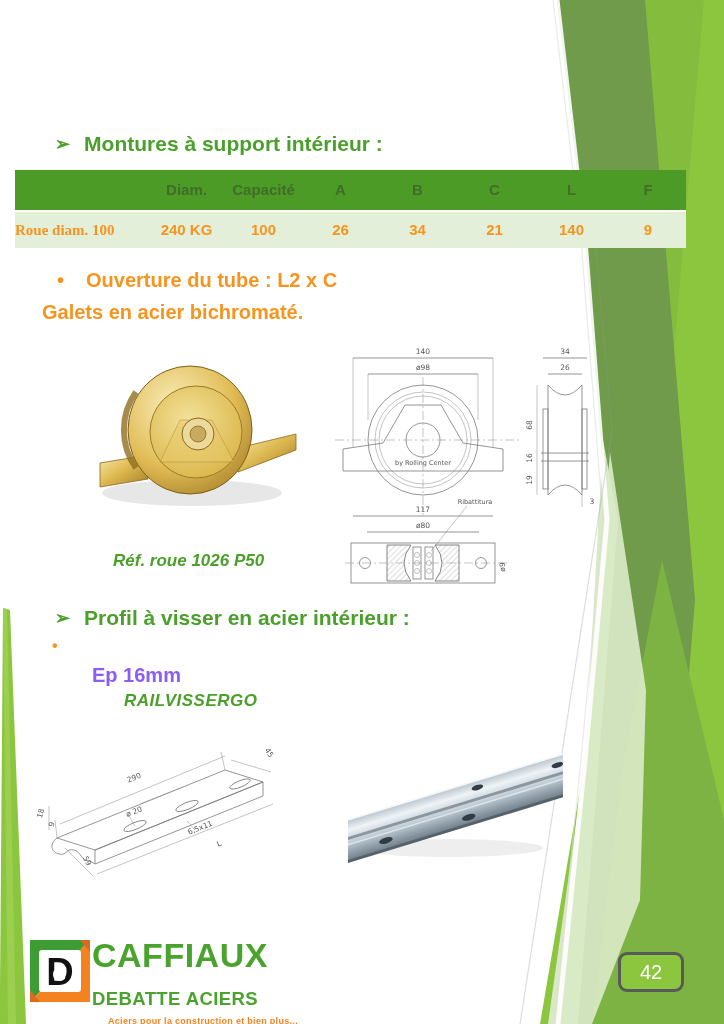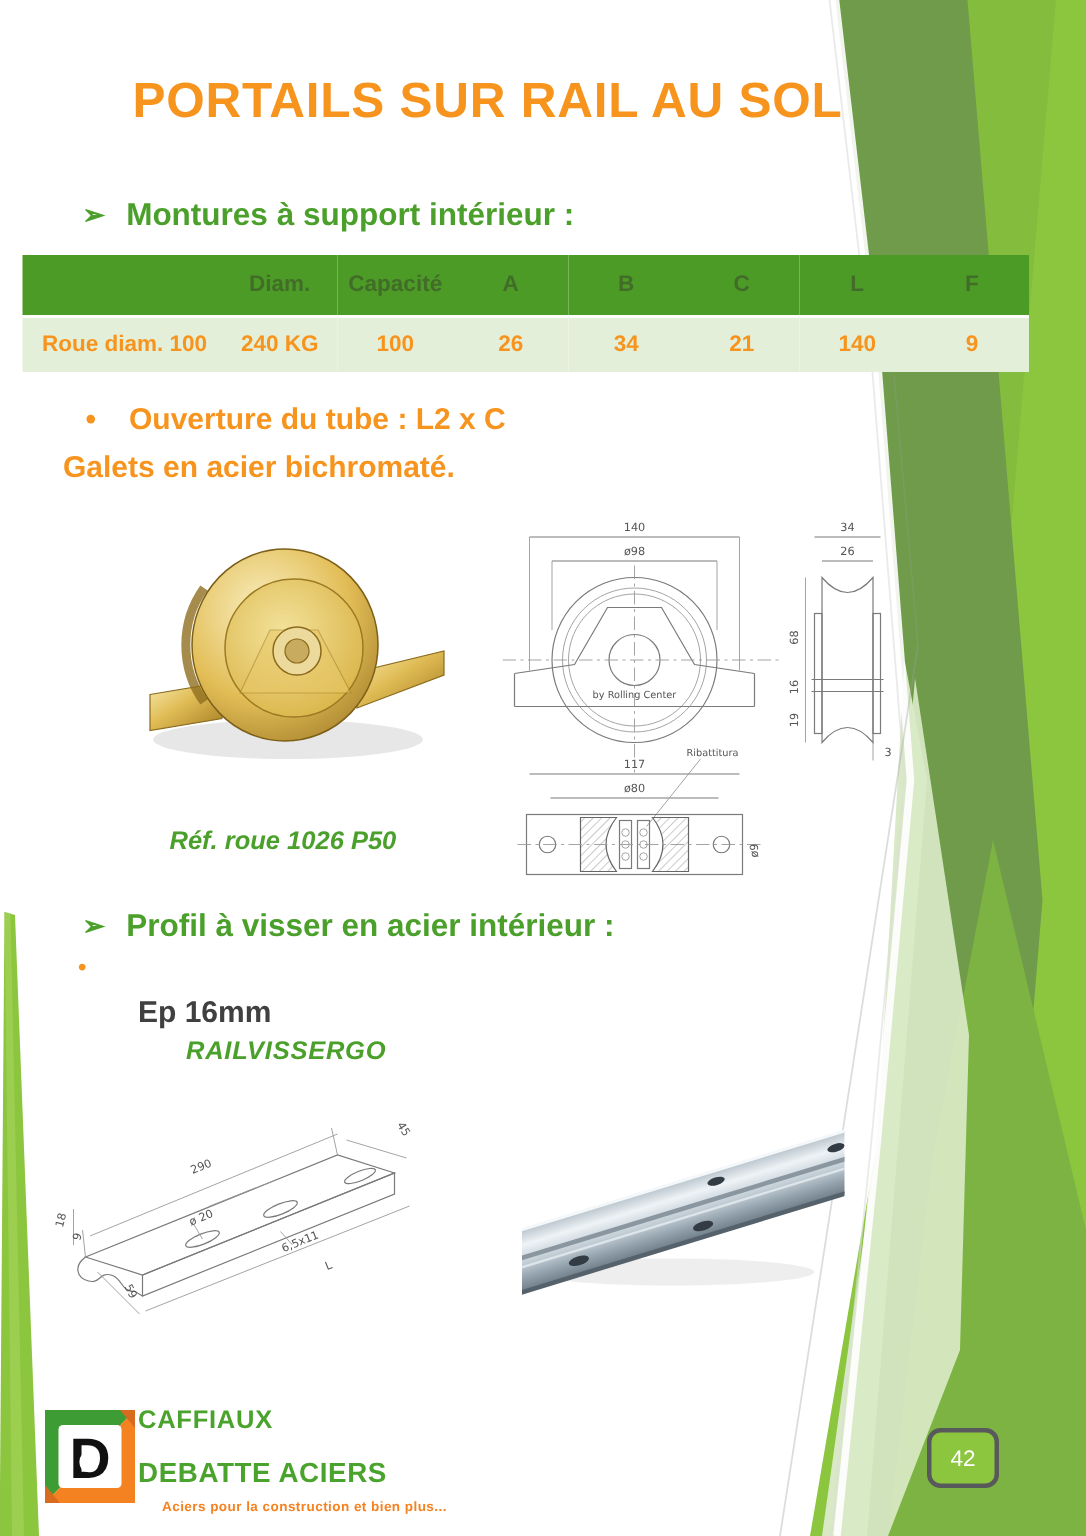--- a/index.html
+++ b/index.html
@@ -88,7 +88,6 @@
     <polygon points="3,608 7,609 16,1024 8,1024" fill="#A2D158" opacity="0.7"></polygon>
   </svg>
 
-  <div class="abs title">PORTAILS SUR RAIL AU SOL</div>
 
   <div class="abs heading" style="left:55px;top:132px">
     <span class="arrow">➢</span>

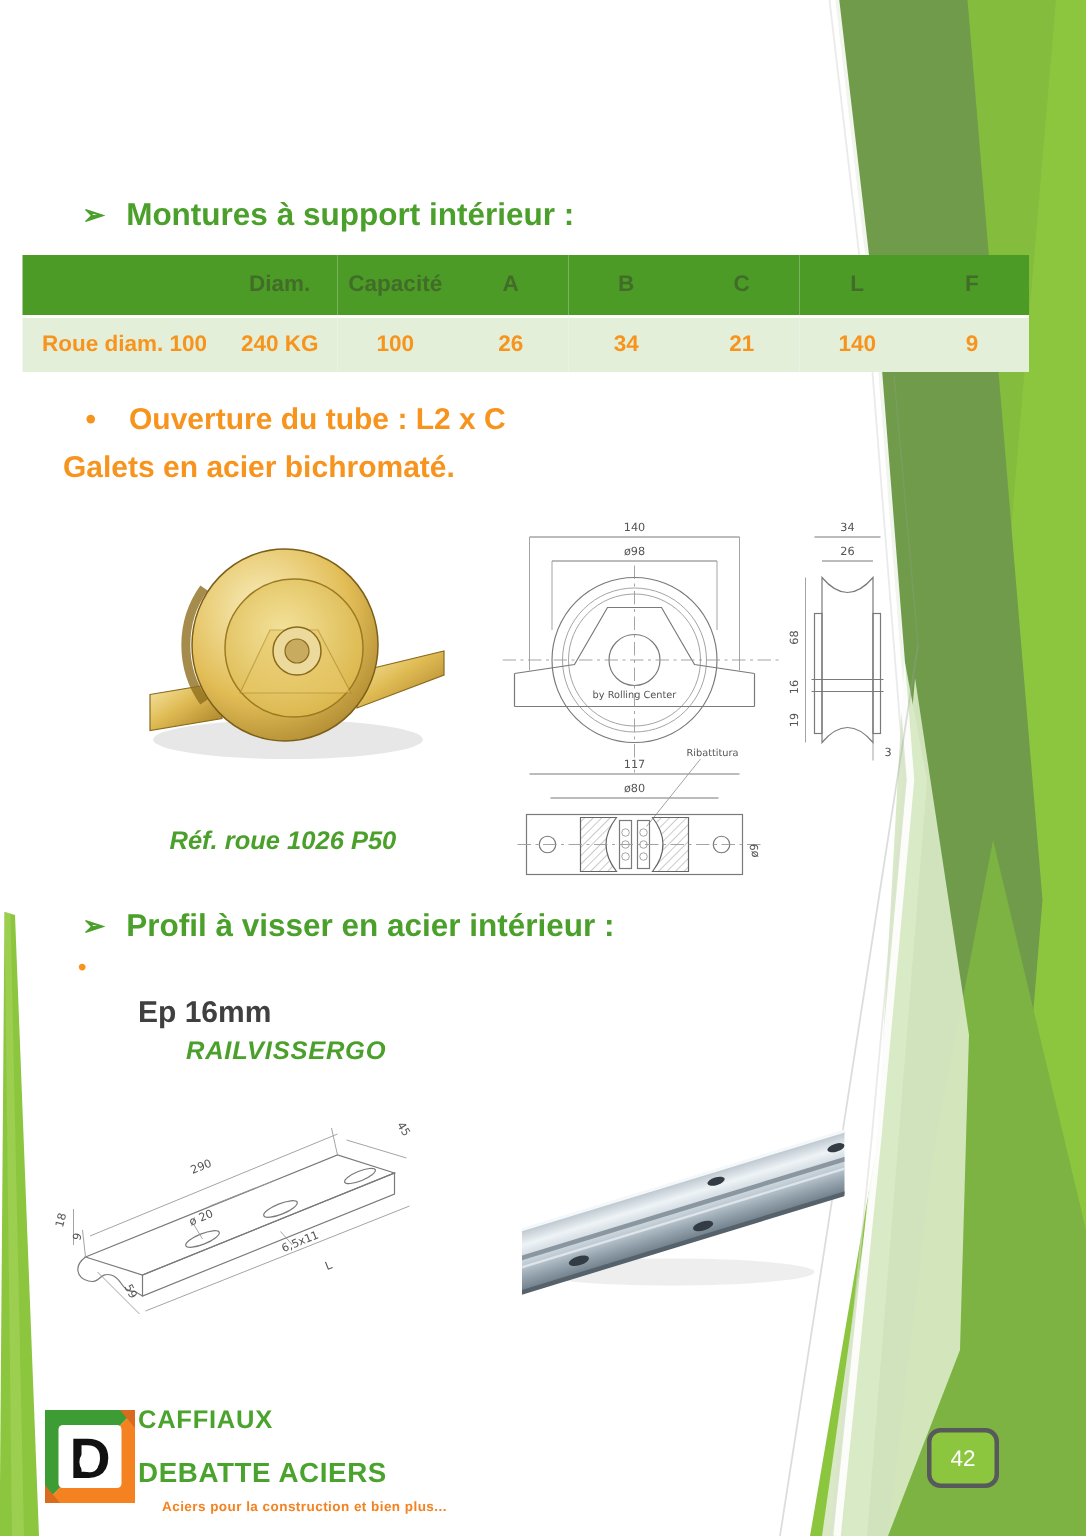--- a/index.html
+++ b/index.html
@@ -30,7 +30,7 @@
     background:#E4EFD9;color:#F7941E;height:36px;line-height:36px;
     font-size:15px;text-align:center;border-top:2px solid #fdfefc;
   }
-  .tbody .cell.first{text-align:left;padding-left:13px;}
+  .tbody .cell.first{text-align:left;font-family:Liberation Serif, serif;}
   
   .obullets{left:42px;top:264px;width:430px;color:#F7941E;font-weight:bold;font-size:20px;line-height:32px;}
   .obullets .b1{display:flex;gap:22px;padding-left:15px;}

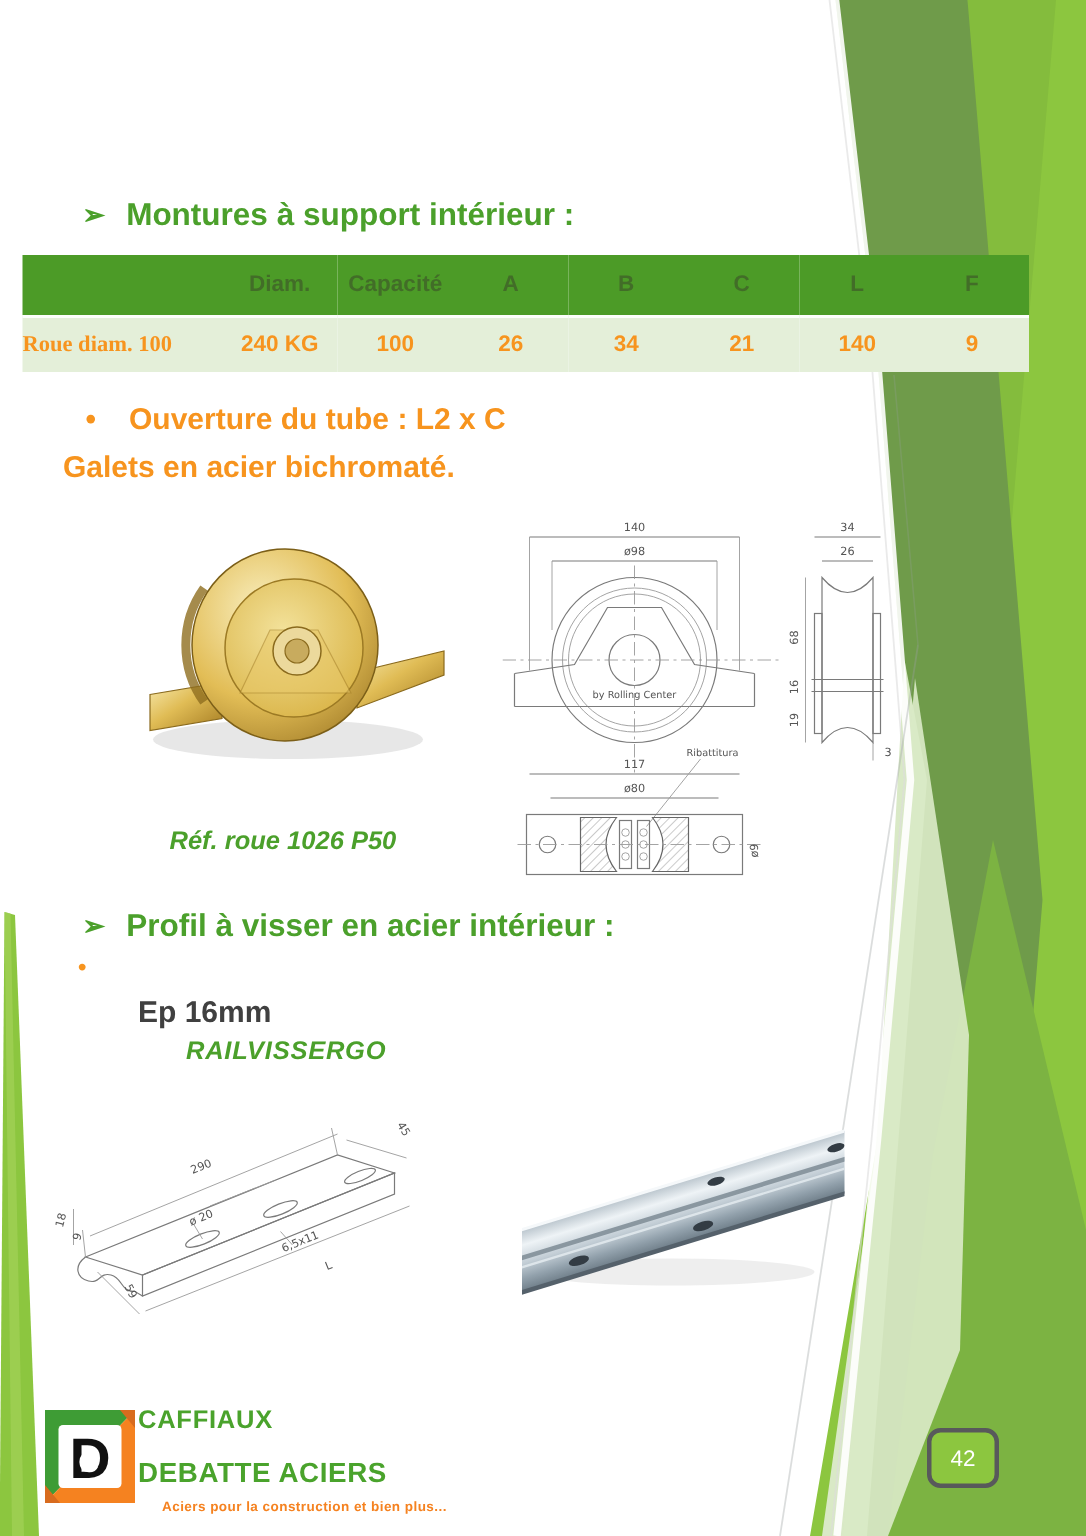--- a/index.html
+++ b/index.html
@@ -38,7 +38,7 @@
   .h2block{left:52px;top:606px;}
   .bline{left:52px;top:637px;display:flex;gap:24px;color:#F7941E;font-weight:bold;font-size:20px;white-space:nowrap;}
   .bline .dot{font-size:16px;}
-  .ep{left:92px;top:664px;color:#404040;font-weight:bold;font-size:20px;}
+  .ep{left:92px;top:664px;color:#8b5cf6;font-weight:bold;font-size:20px;}
   .product{left:124px;top:691px;color:#4BA02B;font-weight:bold;font-style:italic;font-size:17px;letter-spacing:0.5px;}
   
   .brand{left:92px;top:938px;line-height:1;}

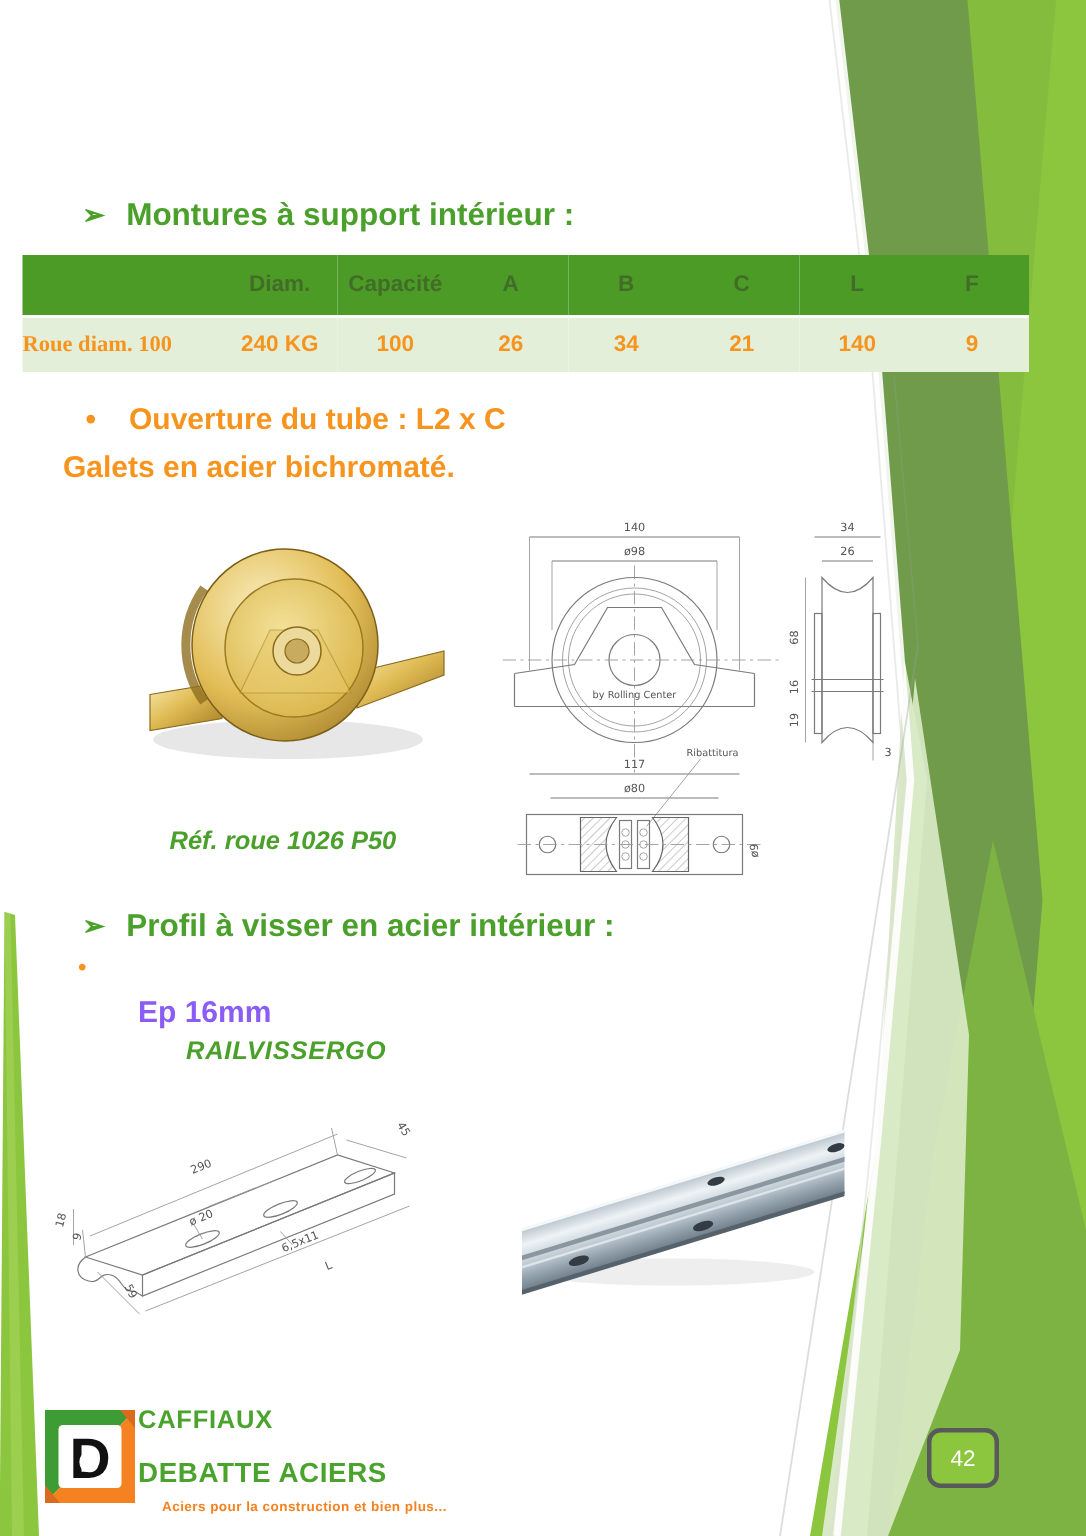--- a/index.html
+++ b/index.html
@@ -42,7 +42,7 @@
   .product{left:124px;top:691px;color:#4BA02B;font-weight:bold;font-style:italic;font-size:17px;letter-spacing:0.5px;}
   
   .brand{left:92px;top:938px;line-height:1;}
-  .brand .l1{color:#4AA32C;font-weight:bold;font-size:17px;letter-spacing:0.5px;}
+  .brand .l1{color:#4AA32C;font-weight:bold;font-size:34px;letter-spacing:0.5px;}
   .brand .l2{color:#4AA32C;font-weight:bold;font-size:18.5px;margin-top:18px;letter-spacing:0.4px;}
   .brand .tag{color:#F58220;font-weight:bold;font-size:9px;margin-top:8px;letter-spacing:0.3px;margin-left:16px;}
   .badge{

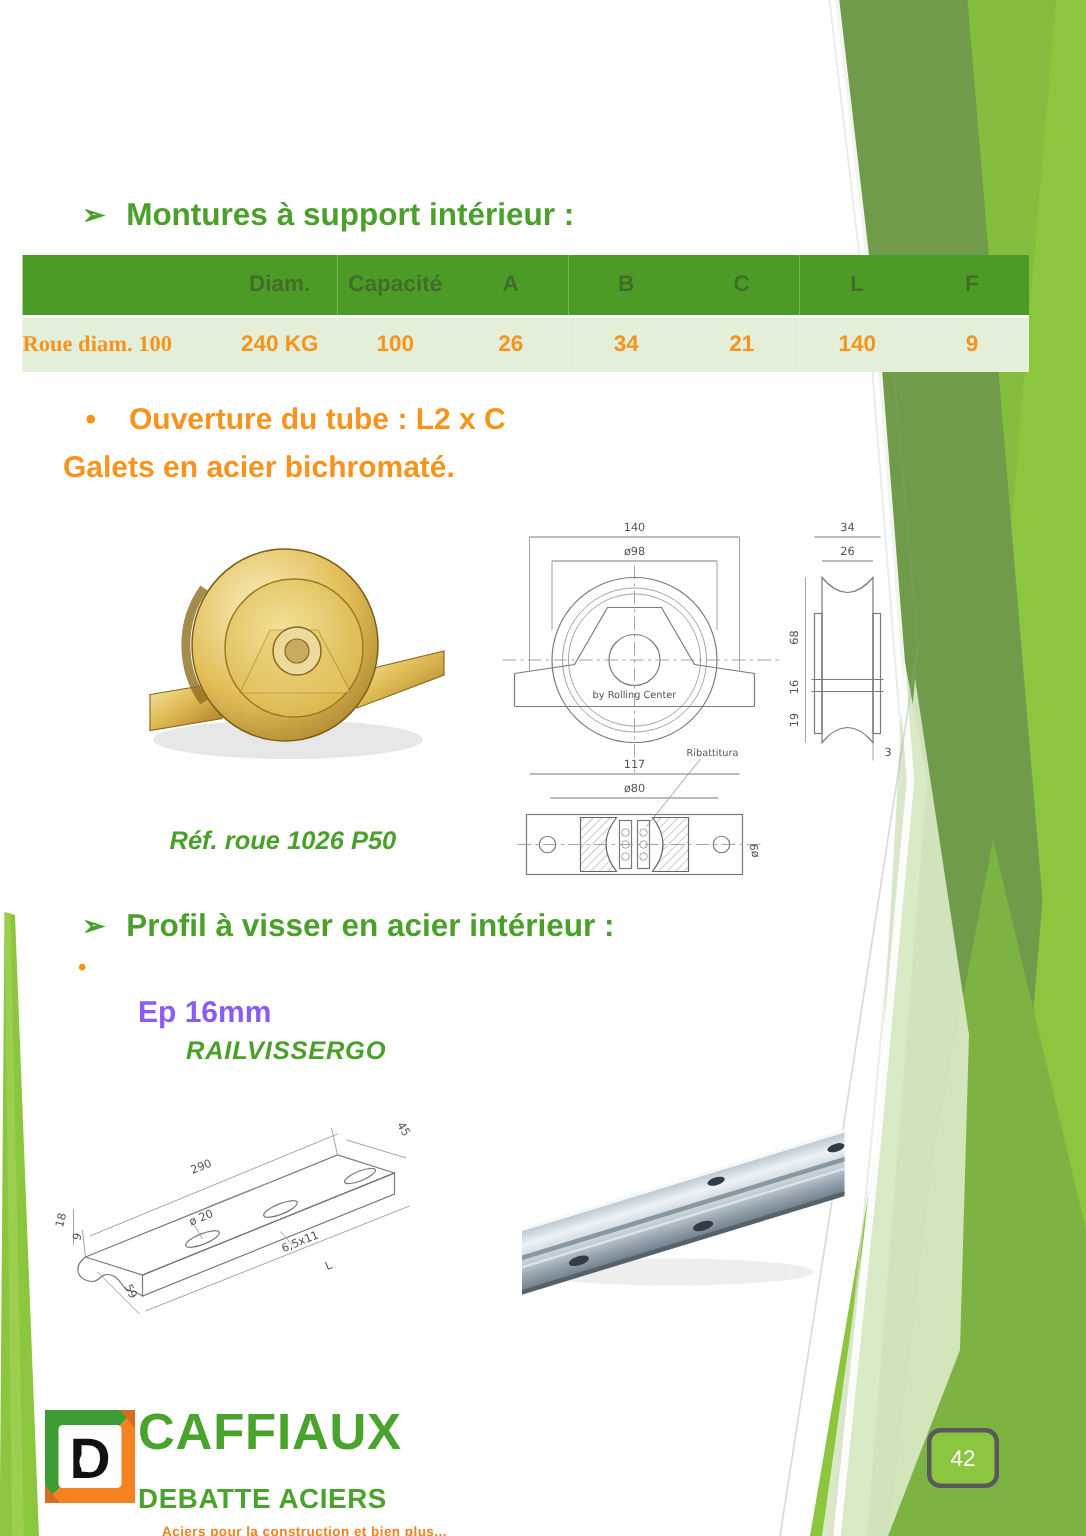--- a/index.html
+++ b/index.html
@@ -46,9 +46,9 @@
   .brand .l2{color:#4AA32C;font-weight:bold;font-size:18.5px;margin-top:18px;letter-spacing:0.4px;}
   .brand .tag{color:#F58220;font-weight:bold;font-size:9px;margin-top:8px;letter-spacing:0.3px;margin-left:16px;}
   .badge{
-    left:618px;top:952px;width:48px;height:40px;box-sizing:border-box;
+    left:618px;top:952px;width:66px;height:40px;box-sizing:border-box;
     border:3px solid #58595B;border-radius:9px;background:#8CC63F;
-    color:#fff;font-size:15px;display:flex;align-items:center;justify-content:center;
+    color:#fff;font-size:20px;display:flex;align-items:center;justify-content:center;
   }
   
   .dl{stroke:#7a7a7a;stroke-width:0.8;fill:none;}

